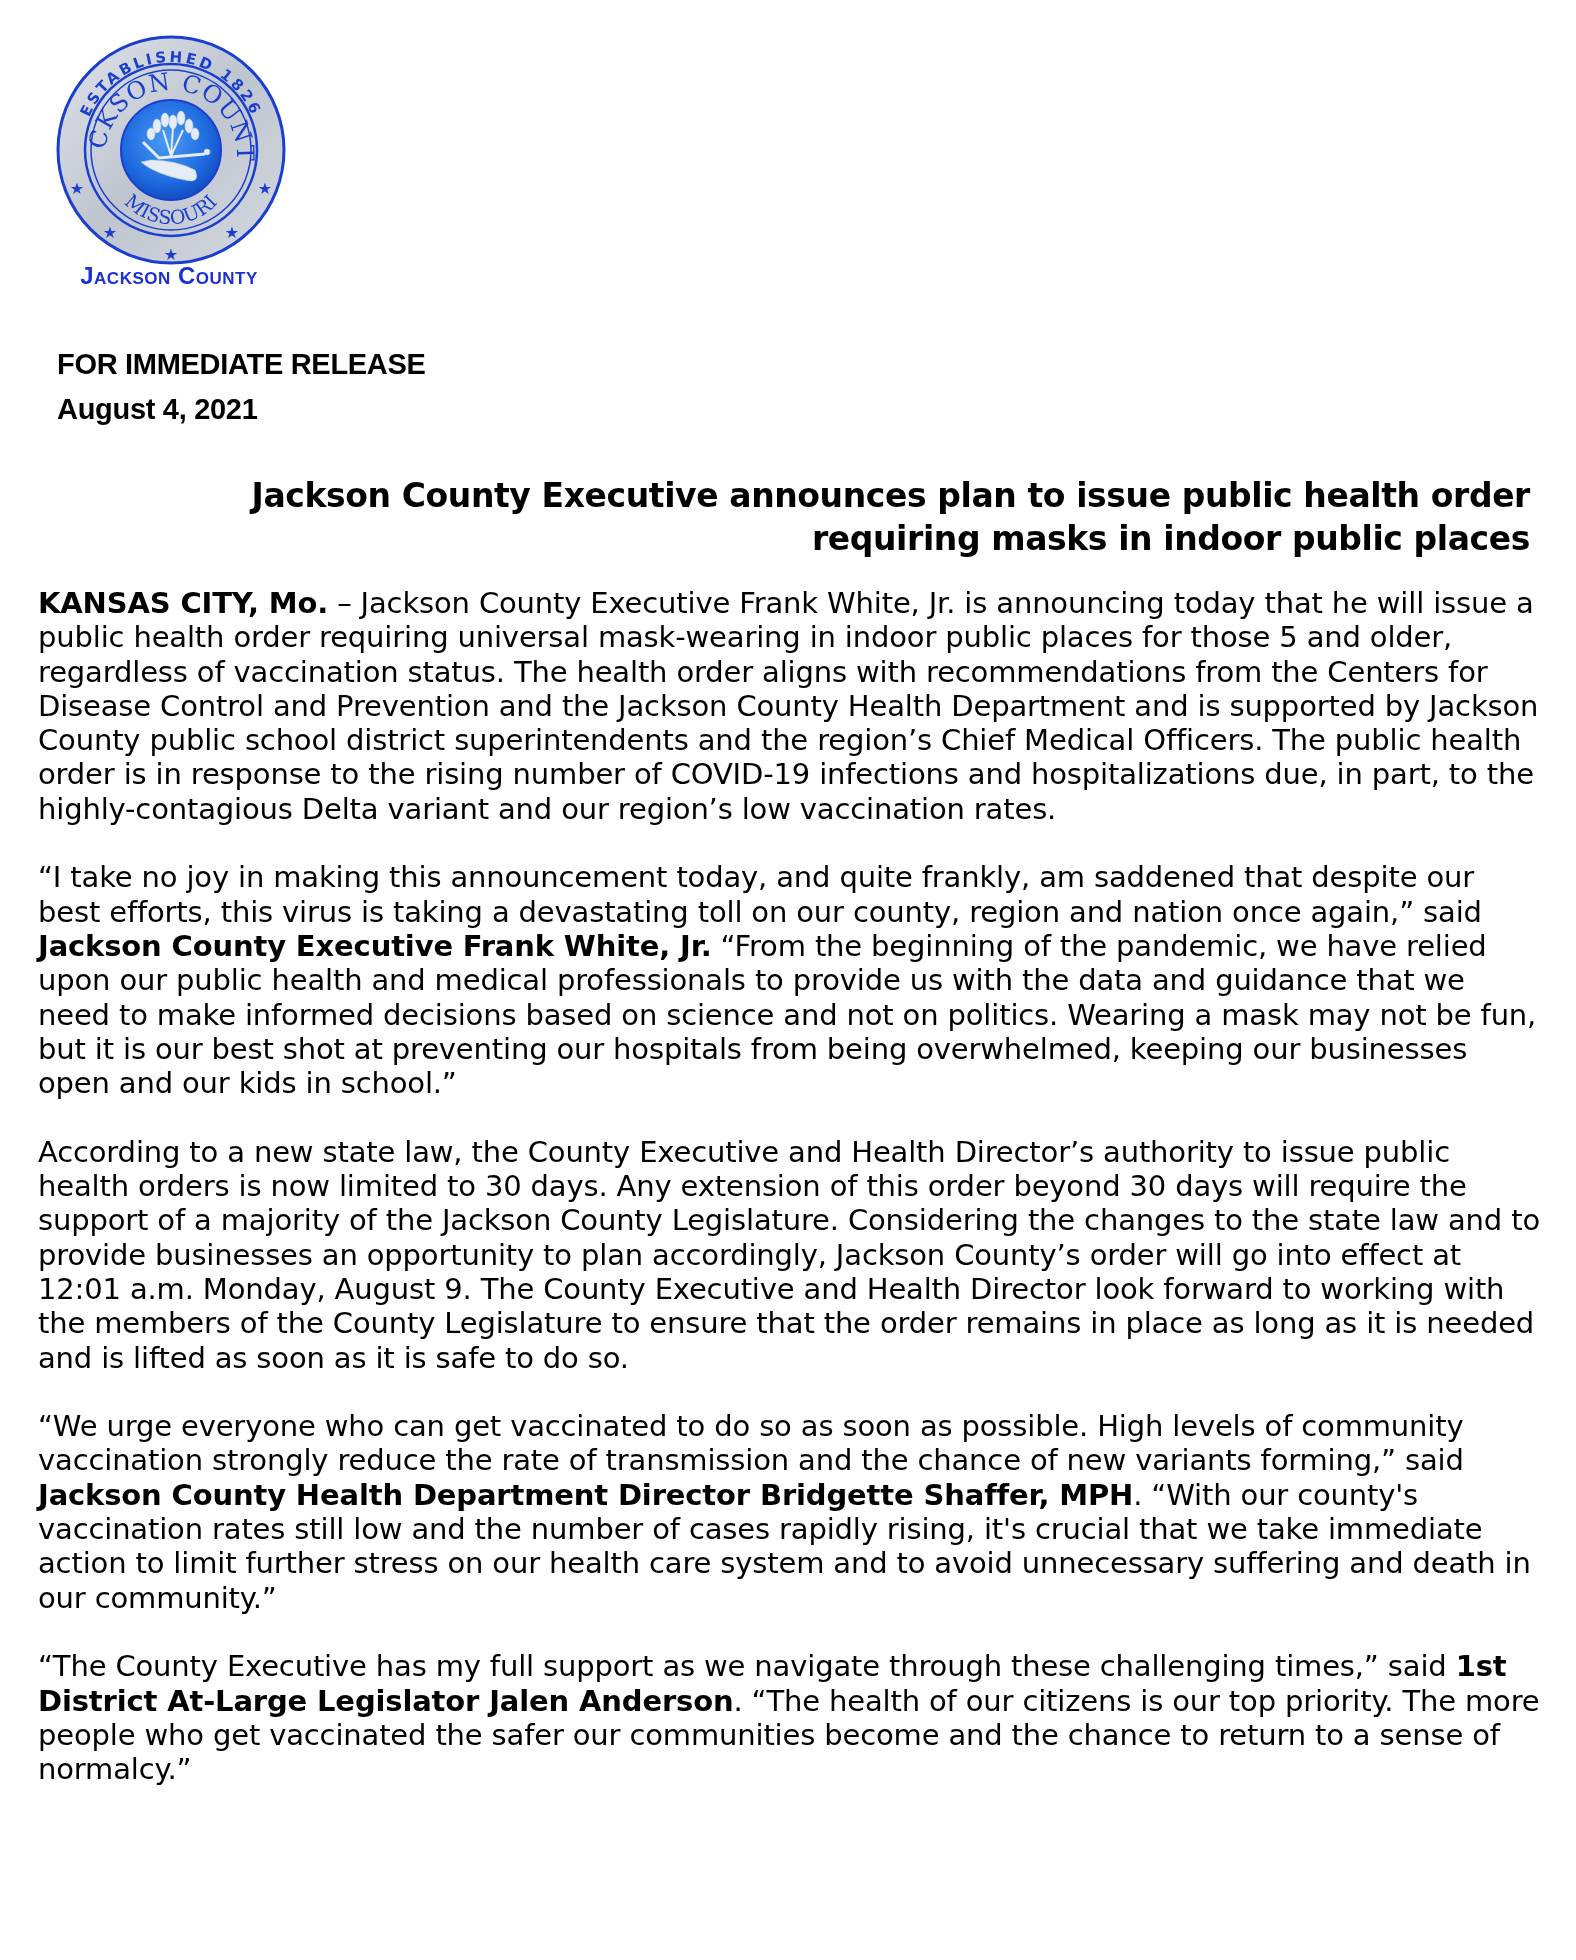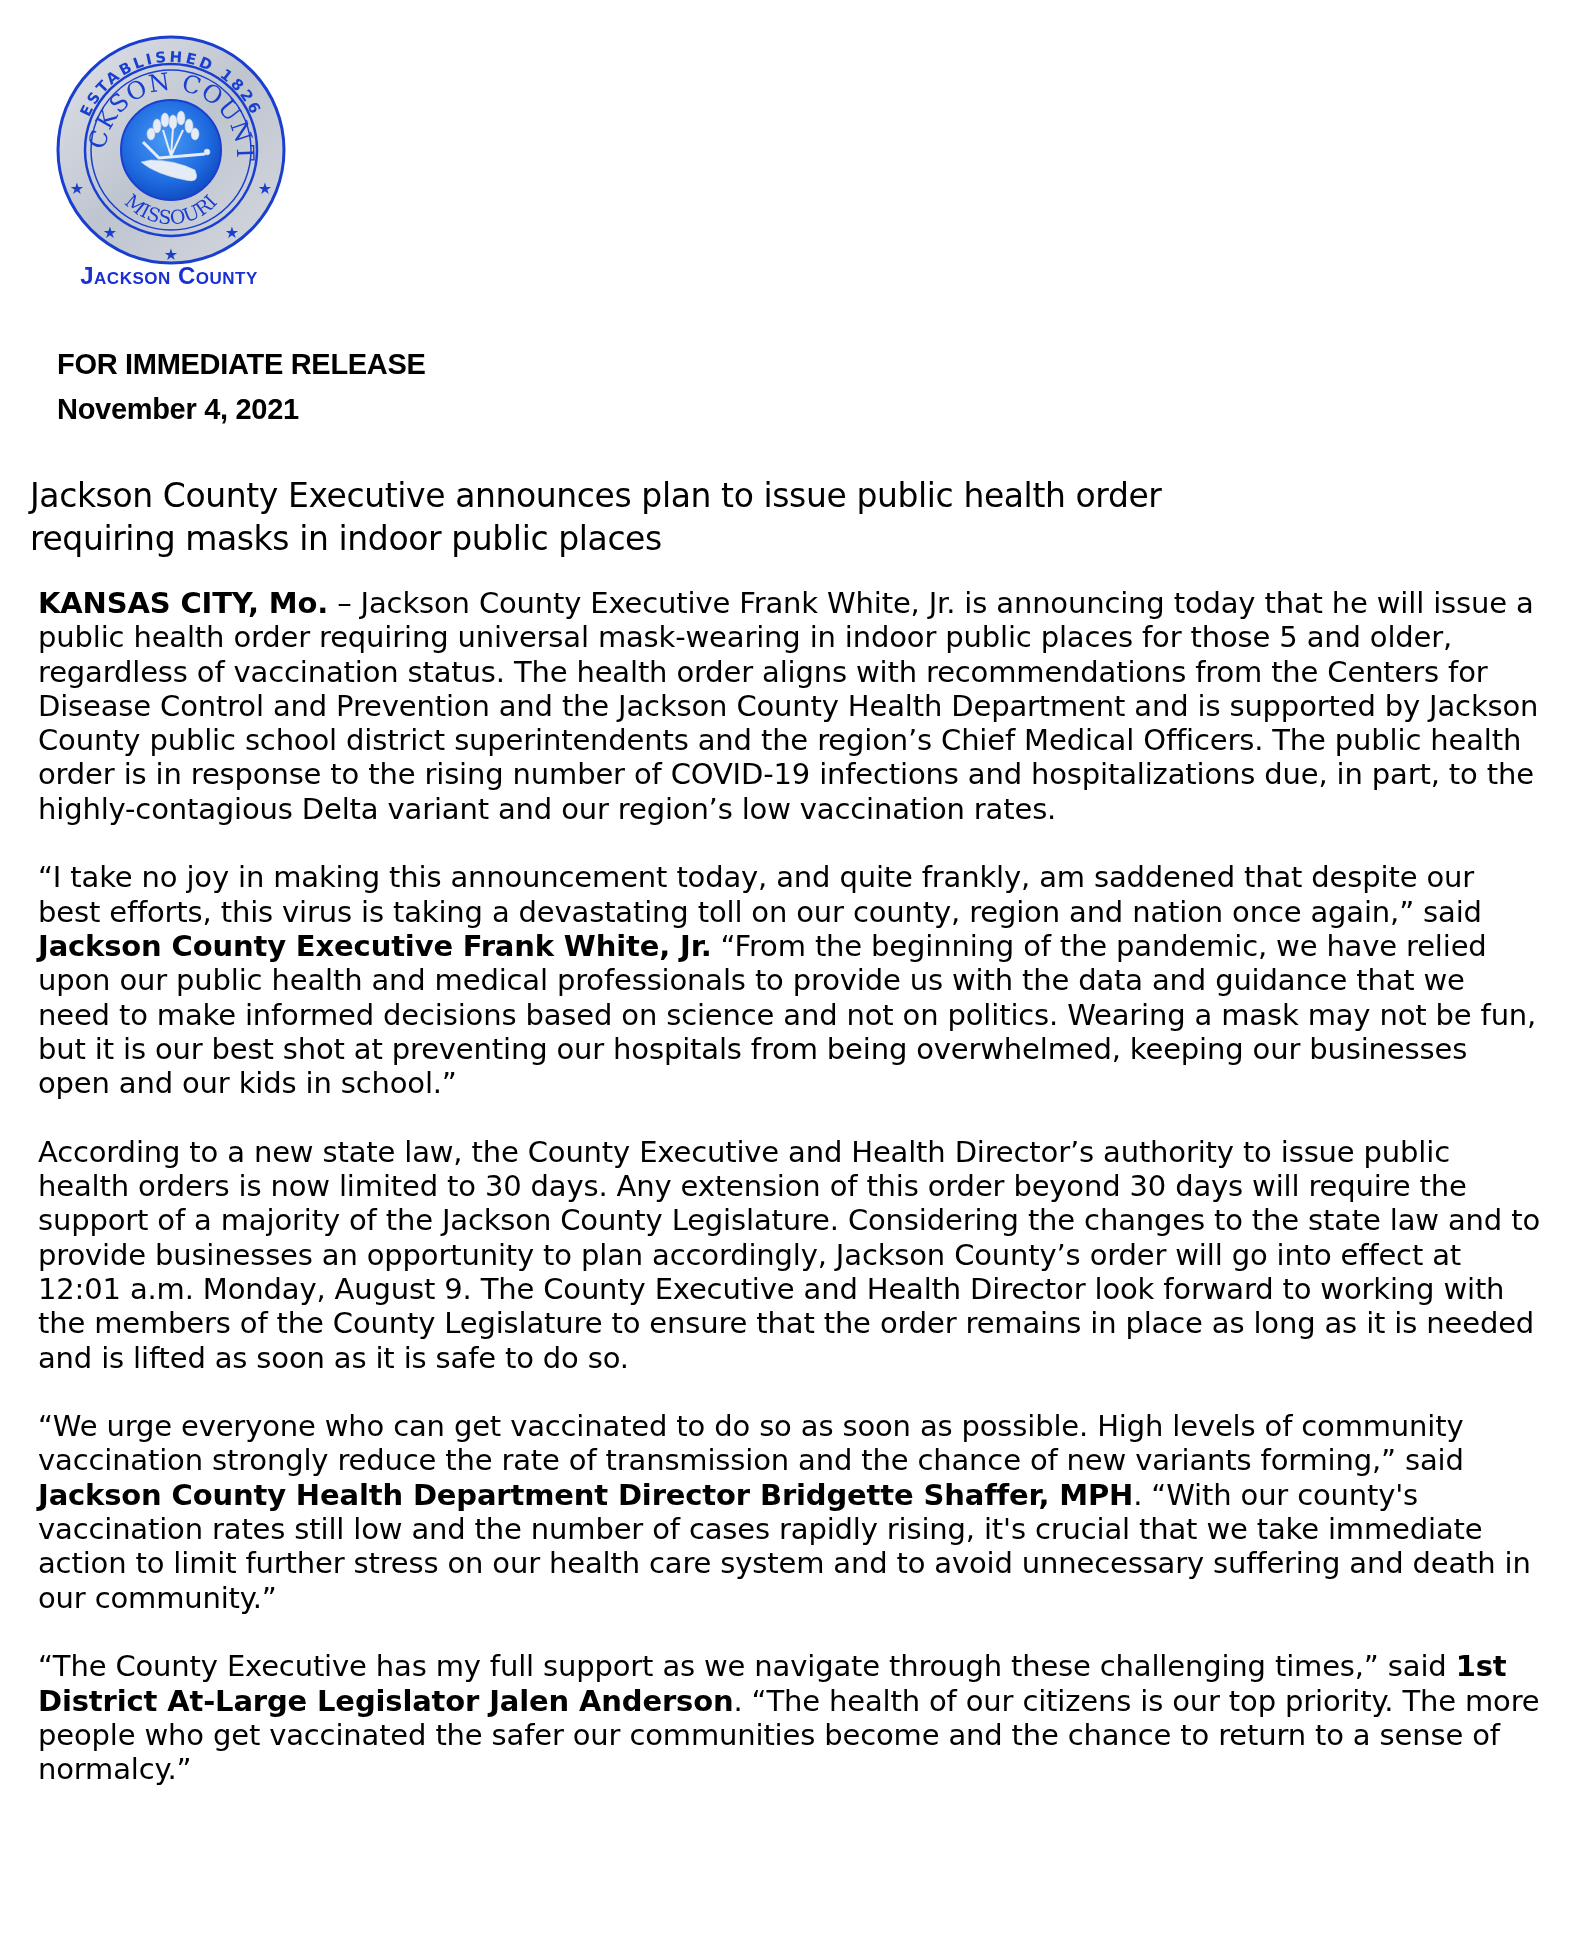--- a/index.html
+++ b/index.html
@@ -79,7 +79,7 @@
 
 <div class="release">
   <div>FOR IMMEDIATE RELEASE</div>
-  <div>November 4, 2021</div>
+  <div>August 4, 2021</div>
 </div>
 
 <div class="title">

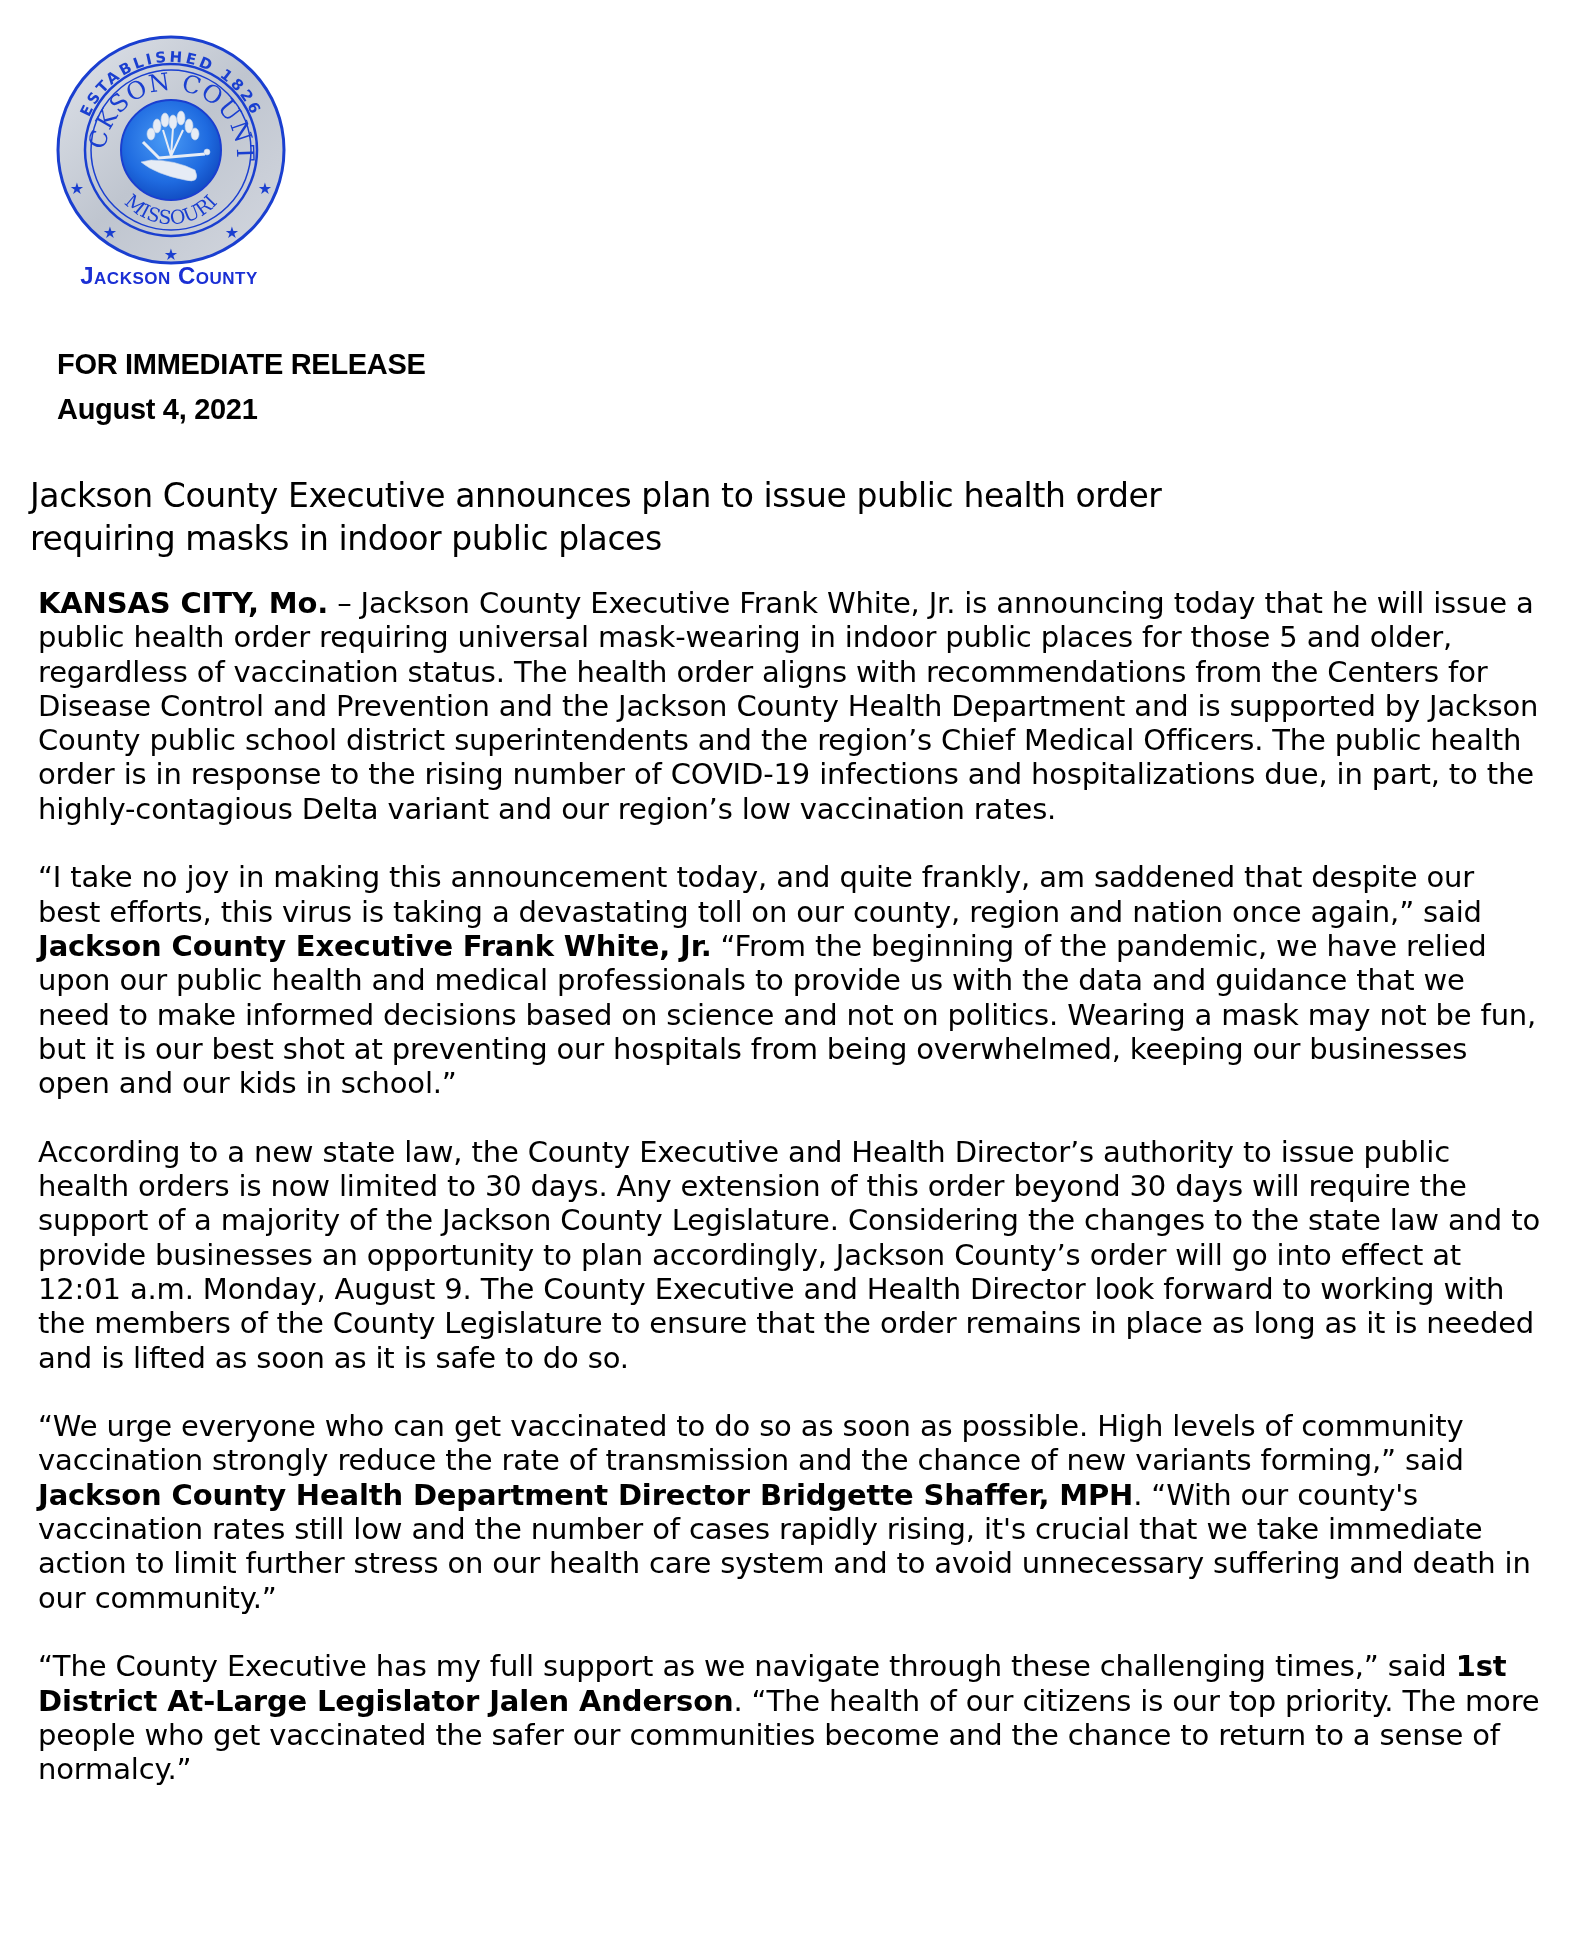--- a/index.html
+++ b/index.html
@@ -10,8 +10,8 @@
     font-size:24px; font-variant:small-caps; letter-spacing:0.5px; }
   .release { position:absolute; left:30px; top:342px; font-family:"Liberation Sans", sans-serif;
     font-weight:bold; font-size:29px; line-height:45px; letter-spacing:-0.3px;margin-left:27px; }
-  .title { position:absolute; left:30px; top:474px; width:1500px; text-align:left;
-    font-family:"DejaVu Sans", sans-serif; font-weight:normal; font-size:33px; line-height:43px;
+  .title { position:absolute; left:30px; top:474px; width:1500px; text-align:right;
+    font-family:"DejaVu Sans", sans-serif; font-weight:bold; font-size:33px; line-height:43px;
     letter-spacing:-0.4px; }
   .body { position:absolute; left:38px; top:586px; width:1505px;
     font-family:"DejaVu Sans", sans-serif; font-size:29px; line-height:34.3px; letter-spacing:-0.15px; }

